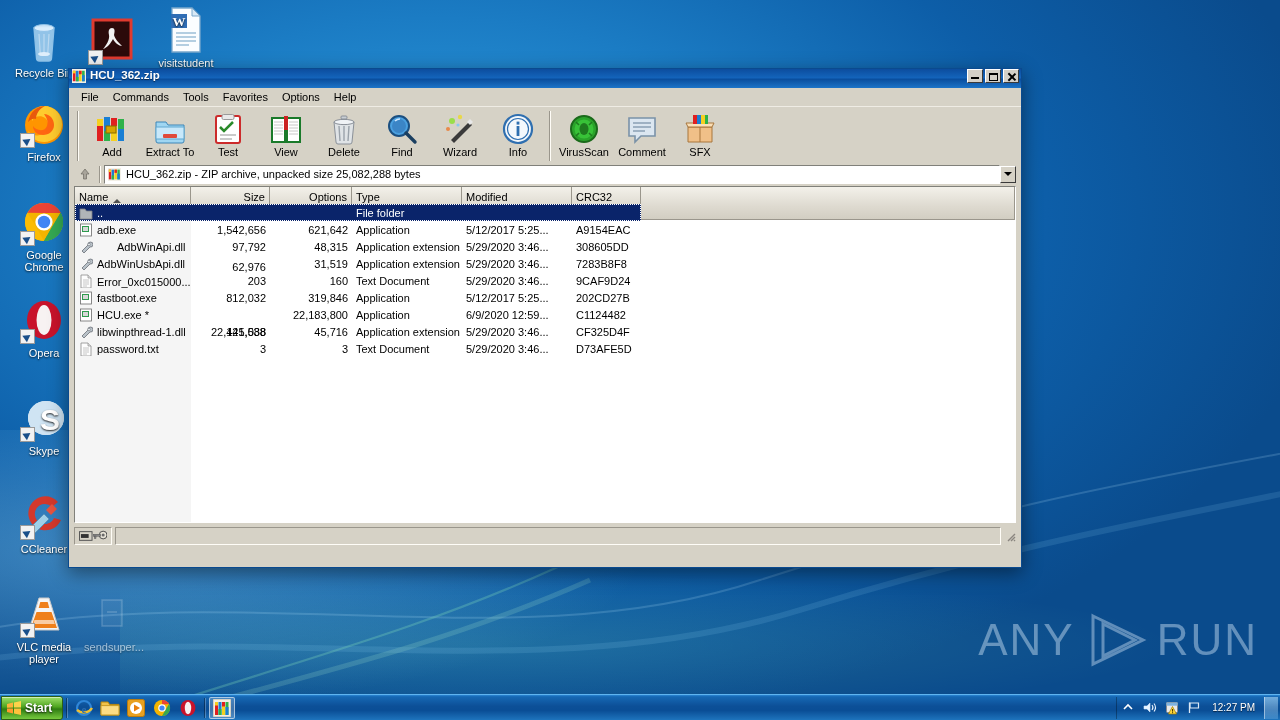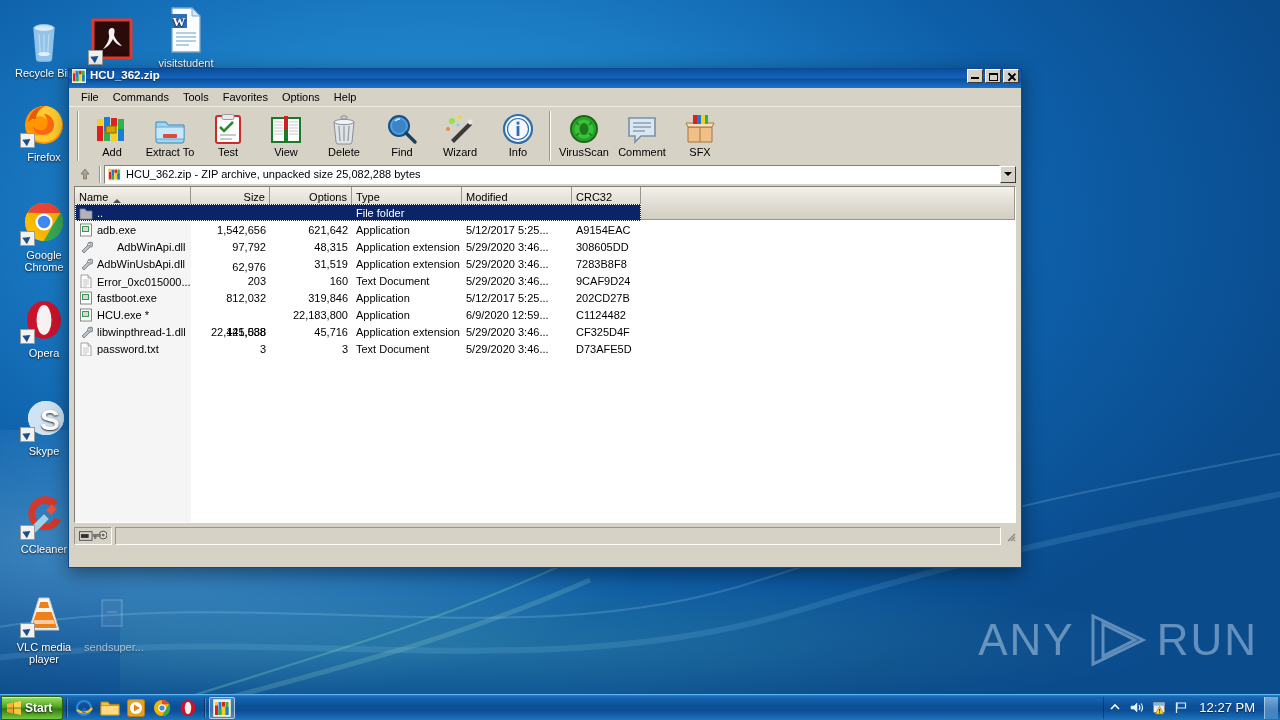--- a/index.html
+++ b/index.html
@@ -114,7 +114,7 @@
   #tray { margin-left:auto; display:flex; align-items:center; height:22px; padding-right:2px;
     border-left:1px solid rgba(0,0,0,.3); }
   #tray .tr { width:22px;height:20px;display:flex;align-items:center;justify-content:center; }
-  #clock { color:#fff; font-size:13px; padding:0 7px; text-shadow:0 1px 1px rgba(0,0,0,.6); }
+  #clock { color:#fff; font-size:10px; padding:0 7px; text-shadow:0 1px 1px rgba(0,0,0,.6); }
   #showdesk { width:14px;height:22px; margin-left:2px;
     background:linear-gradient(180deg,rgba(190,230,255,.55),rgba(120,180,230,.35));
     border-left:1px solid rgba(255,255,255,.45); }

